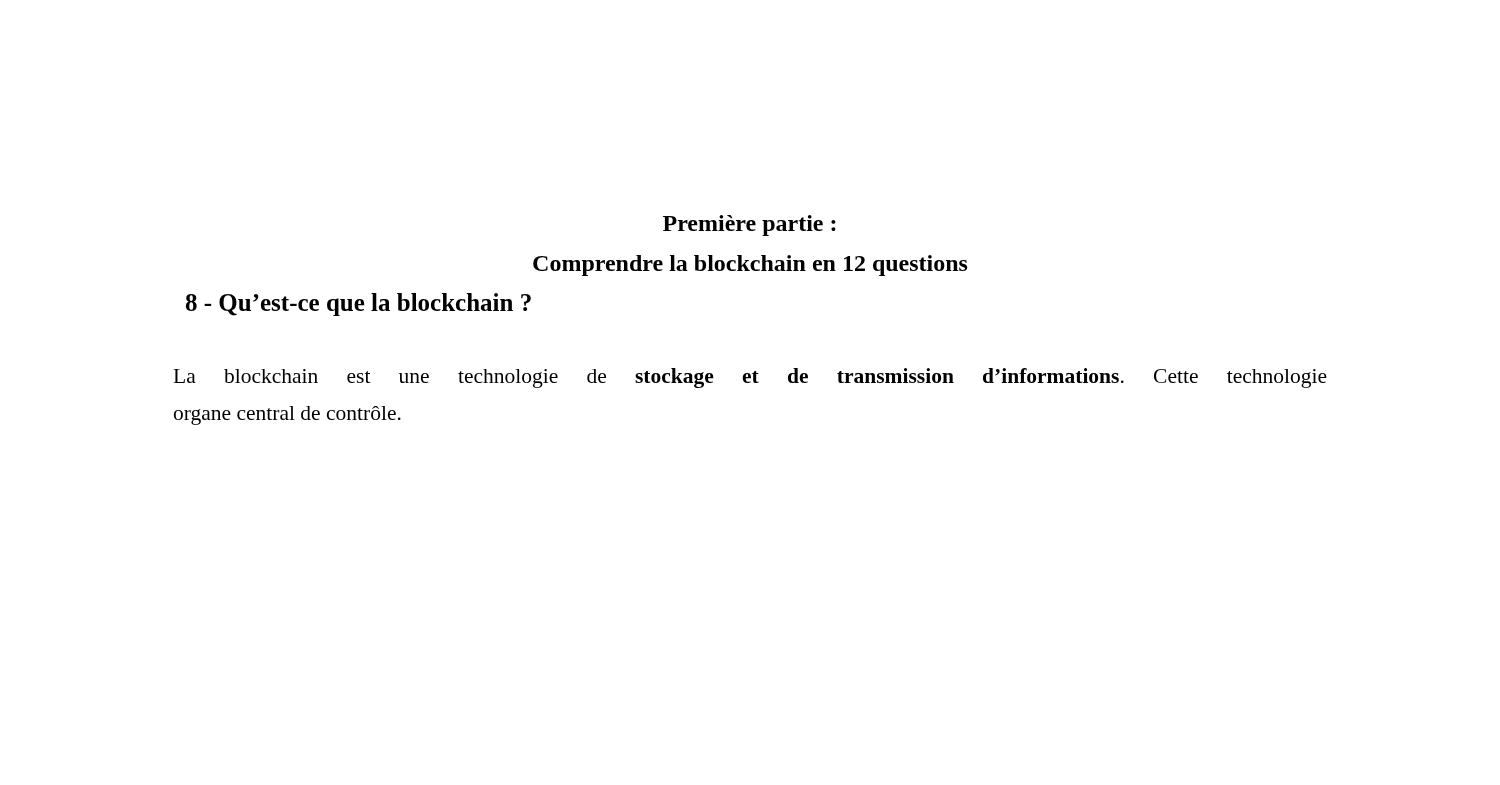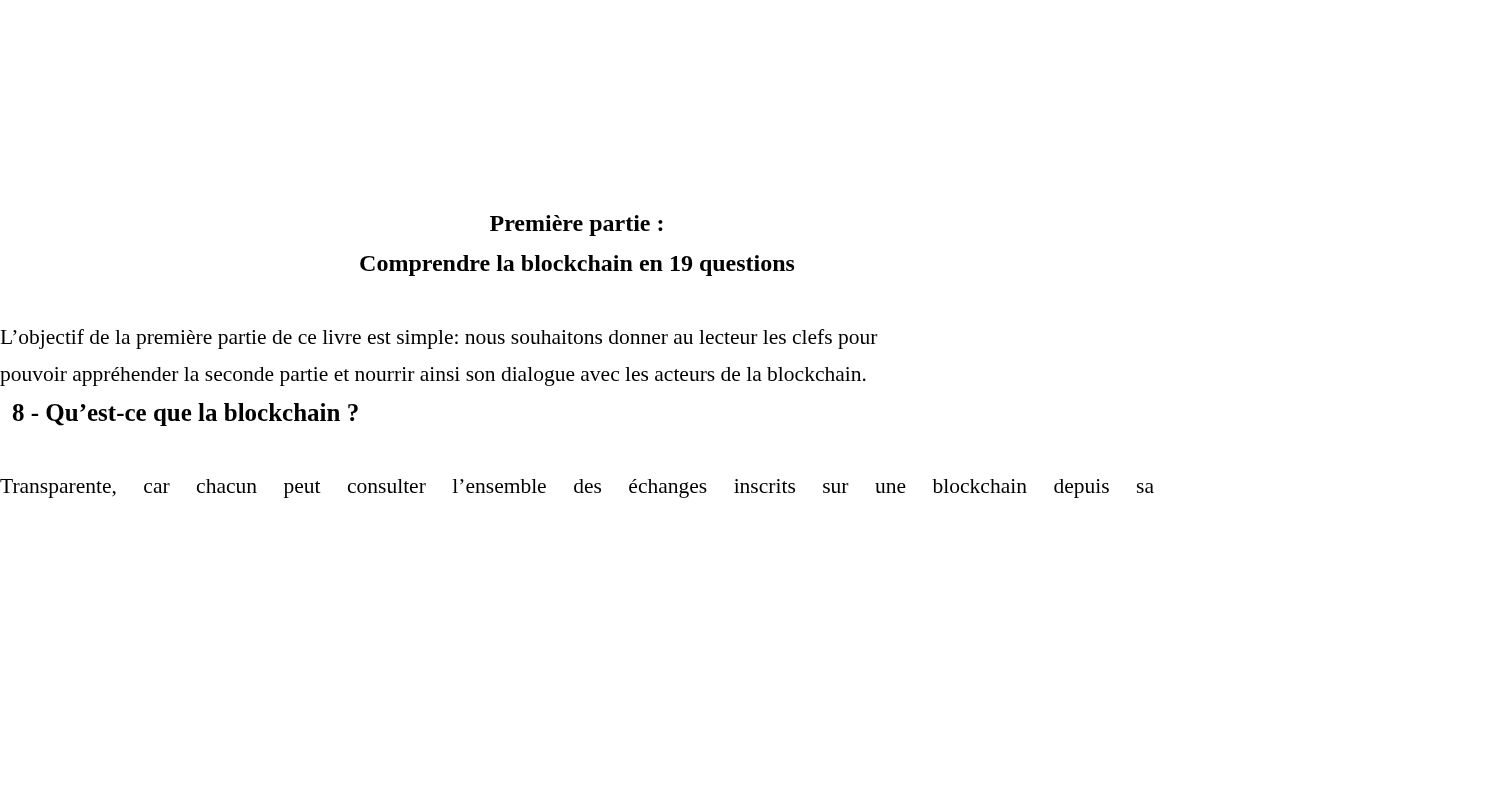--- a/index.html
+++ b/index.html
@@ -16,6 +16,7 @@
   }
   .doc {
     width: 1154px;
+    margin-left: 173px;
     padding-top: 203px;
   }
   .title {

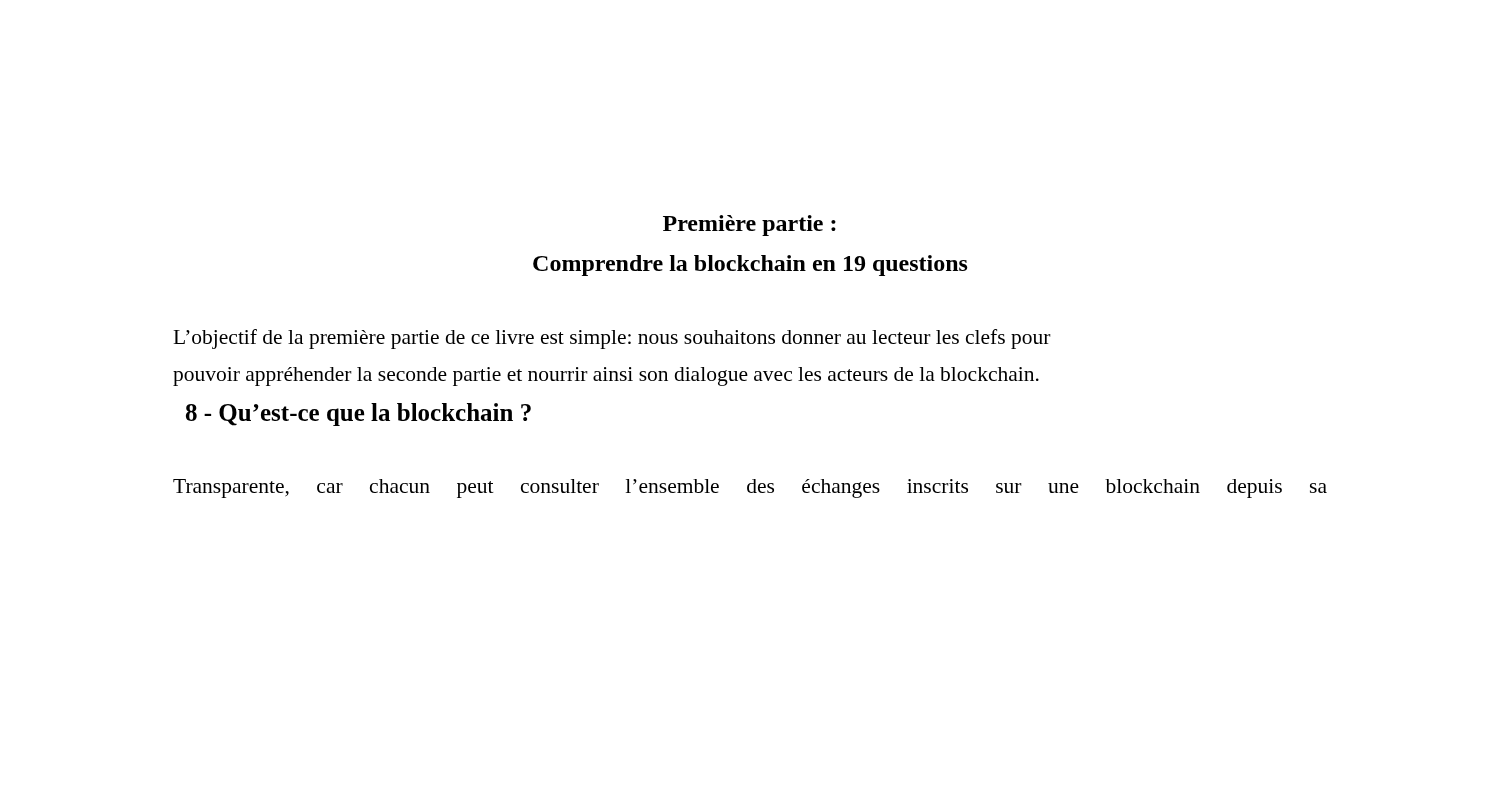--- a/index.html
+++ b/index.html
@@ -58,7 +58,7 @@
 
   <h1 class="title">
     <span class="tline">Première partie :</span>
-    <span class="tline">Comprendre la blockchain en 19 questions</span>
+    <span class="tline">Comprendre la blockchain en 12 questions</span>
   </h1>
 
   <p class="para mt-p1">

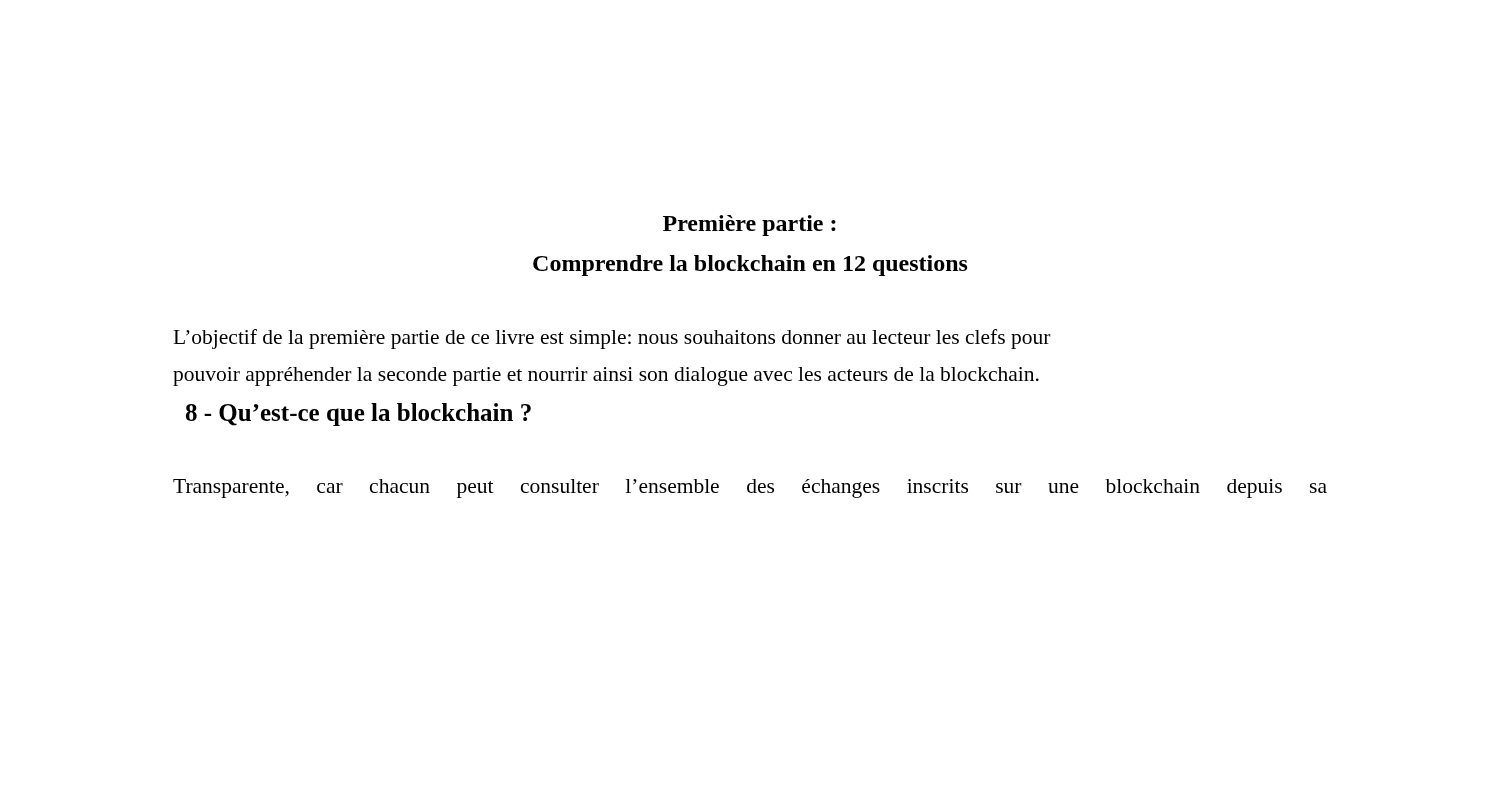--- a/index.html
+++ b/index.html
@@ -61,10 +61,6 @@
     <span class="tline">Comprendre la blockchain en 12 questions</span>
   </h1>
 
-  <p class="para mt-p1">
-    <span class="line">L’objectif de la première partie de ce livre est simple: nous souhaitons donner au lecteur les clefs pour</span>
-    <span class="line">pouvoir appréhender la seconde partie et nourrir ainsi son dialogue avec les acteurs de la blockchain.</span>
-  </p>
 
 
   <h2 class="section-heading mt-h">8 - Qu’est-ce que la blockchain ?</h2>

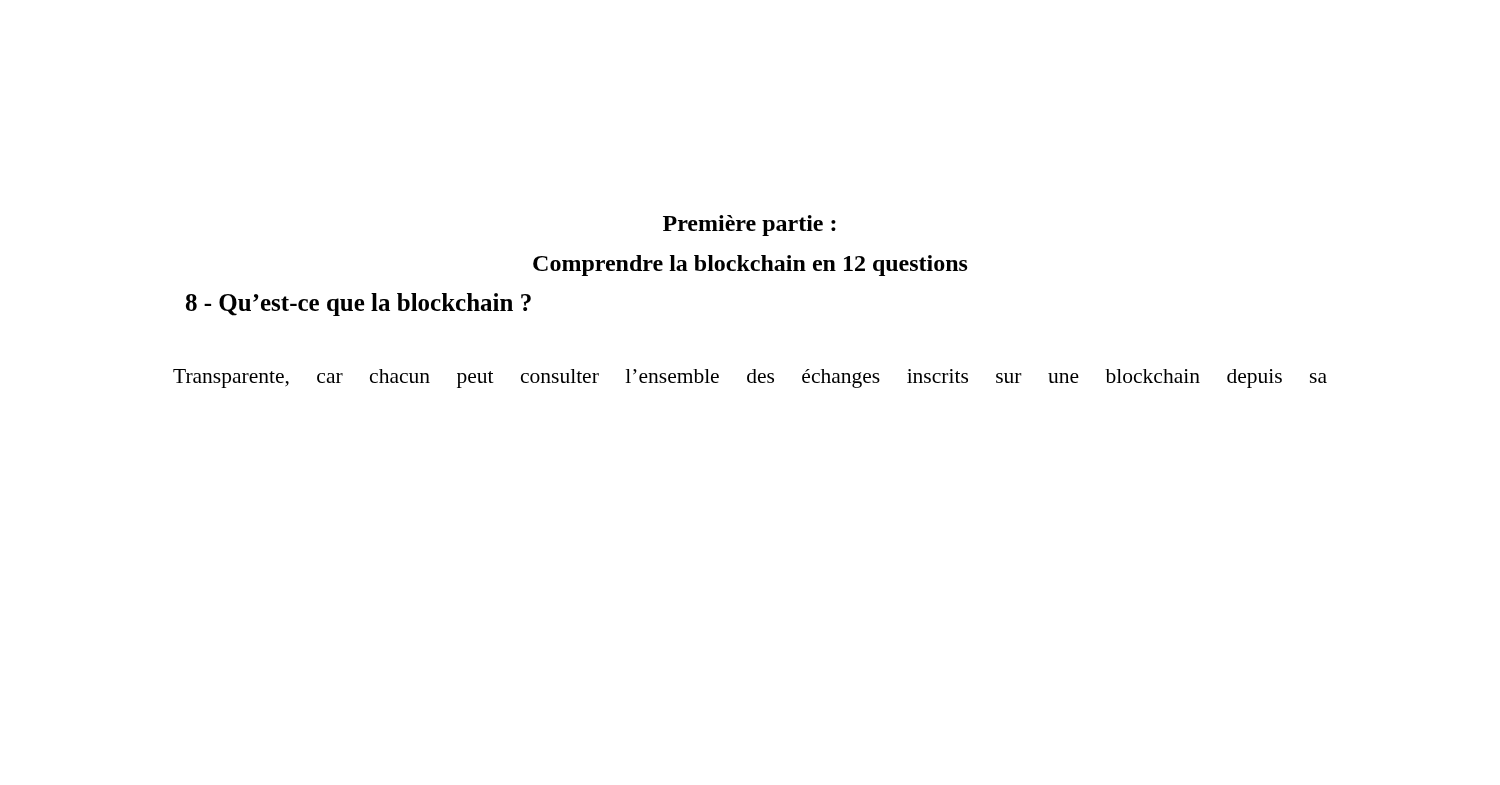--- a/index.html
+++ b/index.html
@@ -66,6 +66,7 @@
   <h2 class="section-heading mt-h">8 - Qu’est-ce que la blockchain ?</h2>
 
   <p class="para mt-s1">
+    <span class="line just"><span>La blockchain est une technologie de </span><span class="bold-inline">stockage et de transmission d’informations</span><span>. Cette technologie</span></span>
   </p>
 
   <p class="para mt-s2">

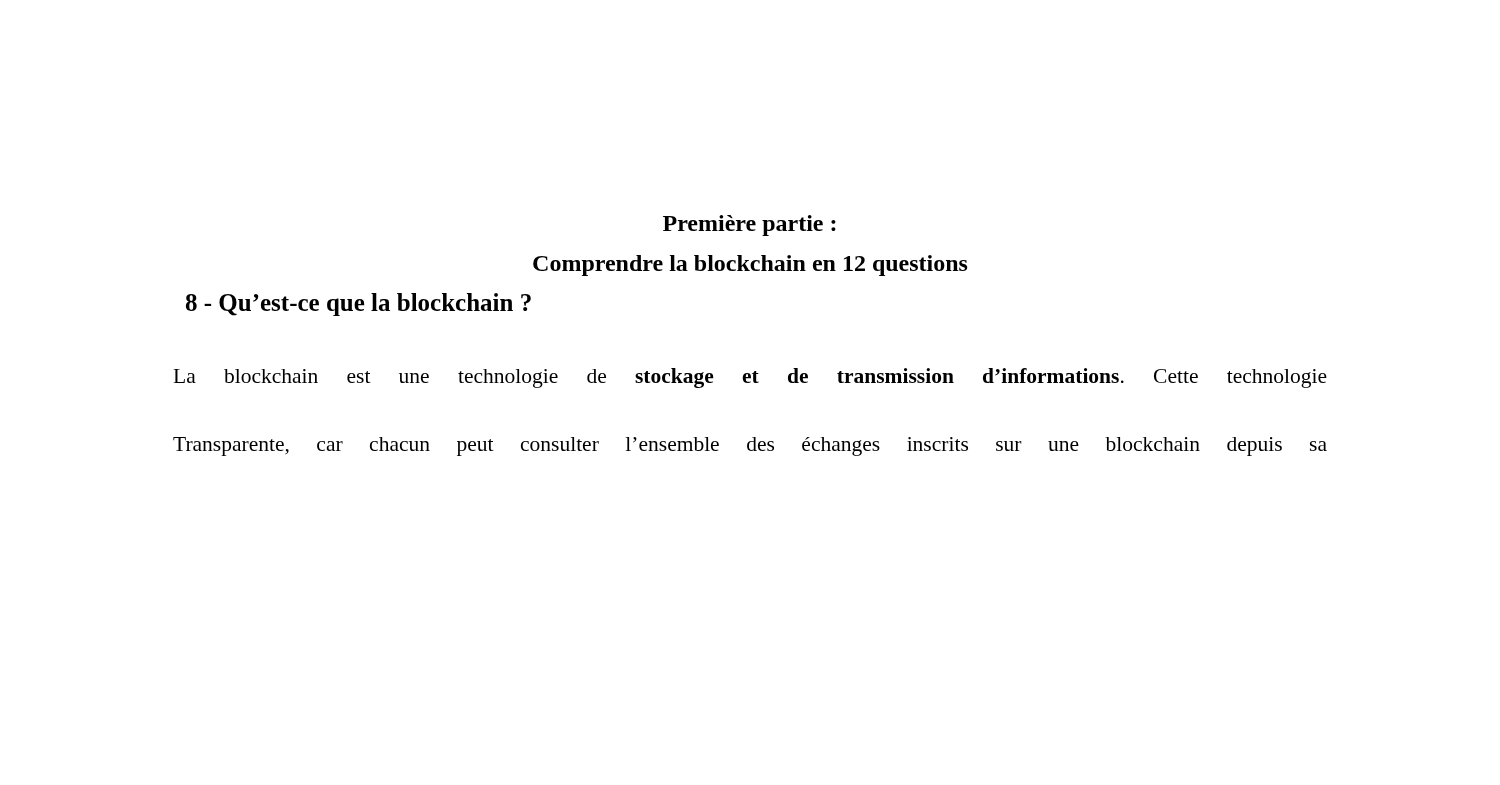--- a/index.html
+++ b/index.html
@@ -67,6 +67,7 @@
 
   <p class="para mt-s1">
     <span class="line just"><span>La blockchain est une technologie de </span><span class="bold-inline">stockage et de transmission d’informations</span><span>. Cette technologie</span></span>
+    <span class="line">organe central de contrôle.</span>
   </p>
 
   <p class="para mt-s2">

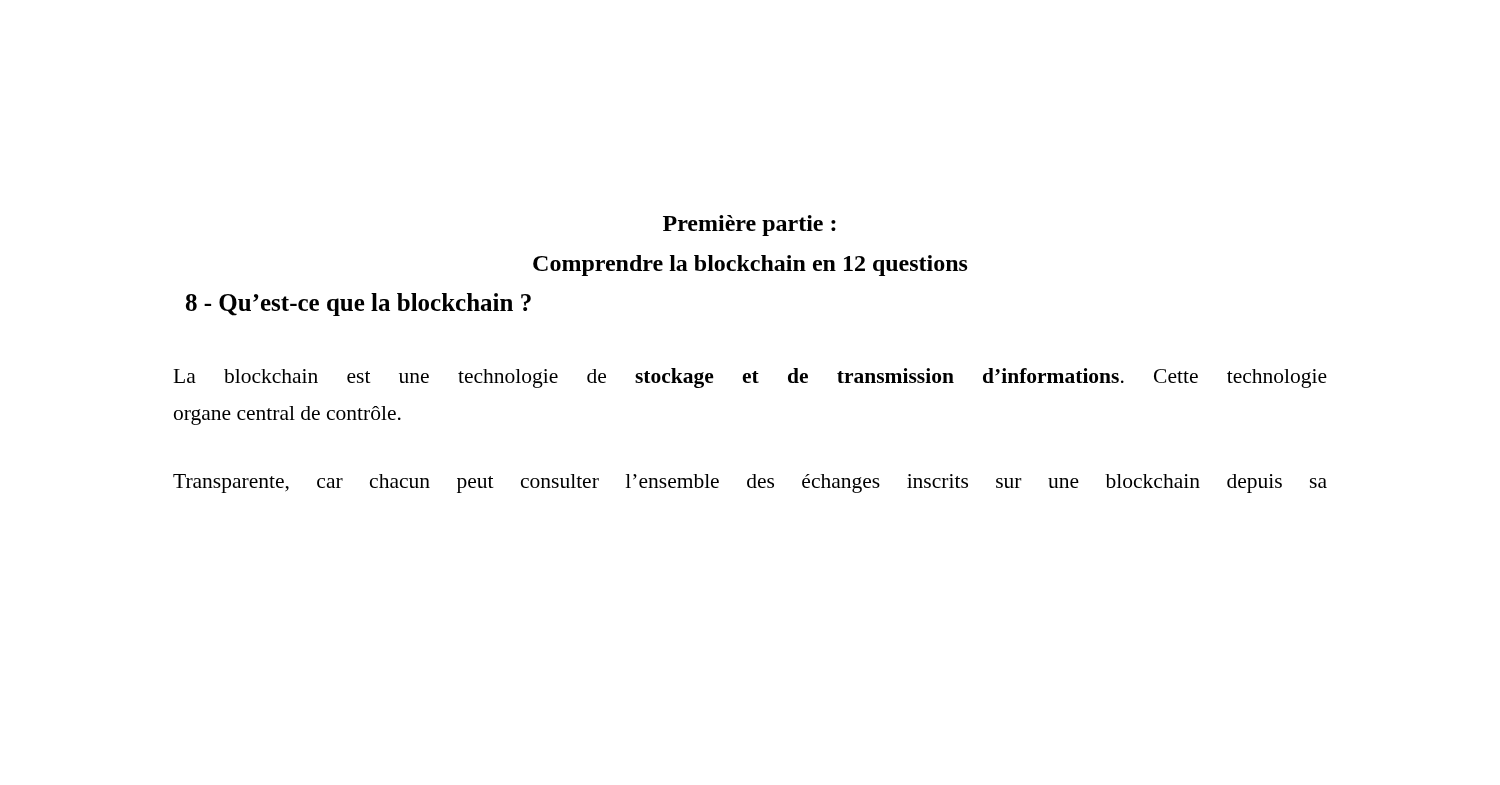--- a/index.html
+++ b/index.html
@@ -71,7 +71,6 @@
   </p>
 
   <p class="para mt-s2">
-    <span class="line just">Transparente, car chacun peut consulter l’ensemble des échanges inscrits sur une blockchain depuis sa</span>
   </p>
 
 </div>

